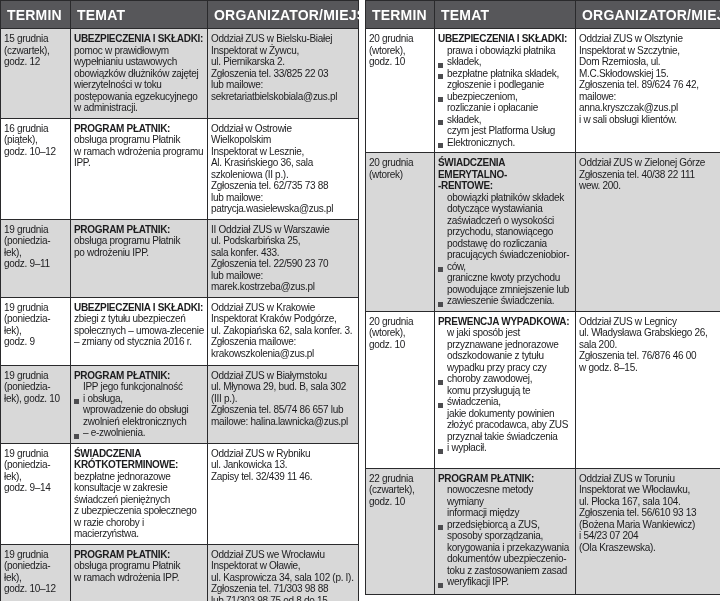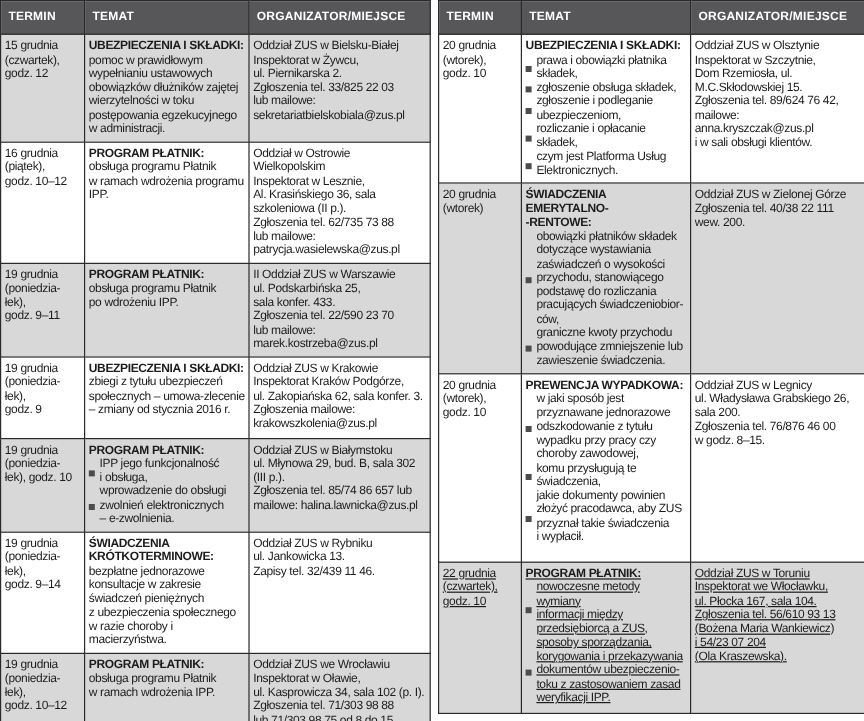--- a/index.html
+++ b/index.html
@@ -34,7 +34,7 @@
   th{
     background:var(--header-bg);
     color:#ffffff;
-    font-size:10px;
+    font-size:14px;
     font-weight:700;
     padding:4px 6px;
     letter-spacing:0.2px;

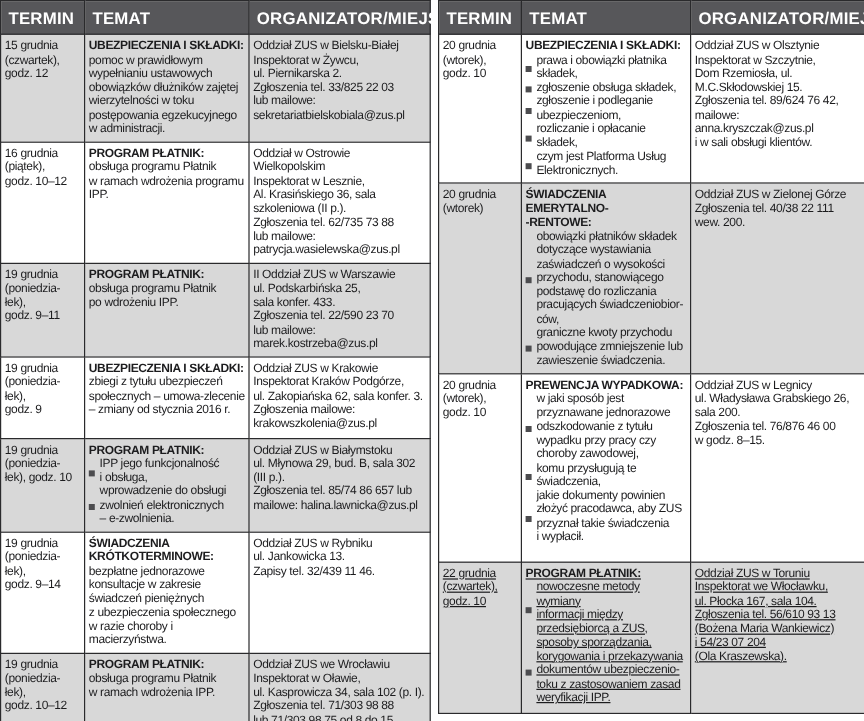--- a/index.html
+++ b/index.html
@@ -50,7 +50,7 @@
   tr.shaded td{background:var(--stripe);}
   .pre{white-space:pre-line;}
   .ttl{font-weight:700;}
-  .bullet{display:flex;align-items:center;}
+  .bullet{display:flex;align-items:flex-end;}
   .sq{
     flex:0 0 auto;
     width:5px;height:5px;

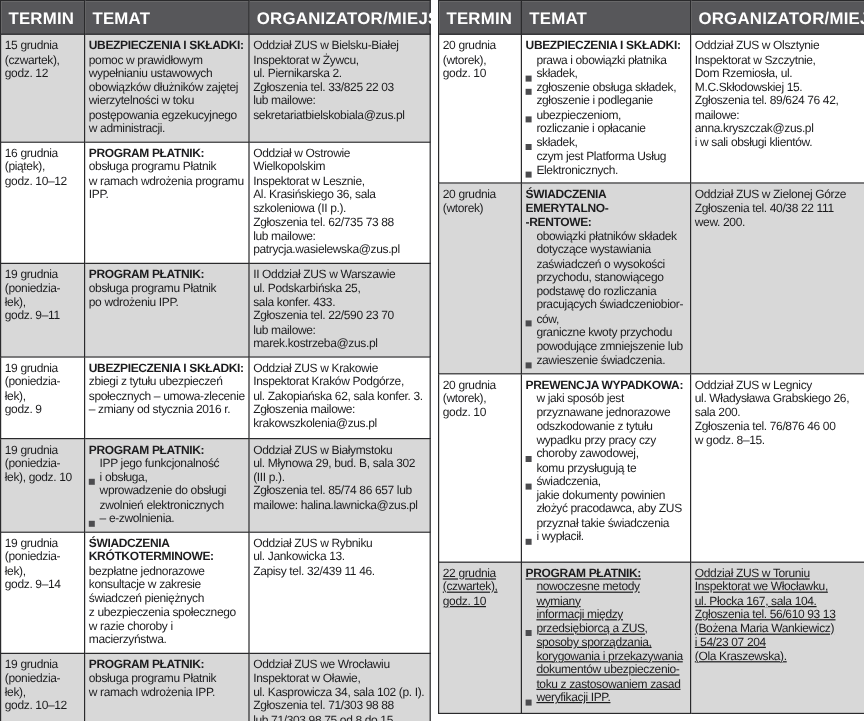--- a/index.html
+++ b/index.html
@@ -270,7 +270,7 @@
                 </div>
                 <div class="bullet">
                   <span class="sq"></span>
-                  <span class="btx pre">zgłoszenie obsługa składek,</span>
+                  <span class="btx pre">bezpłatne płatnika składek,</span>
                 </div>
                 <div class="bullet">
                   <span class="sq"></span>

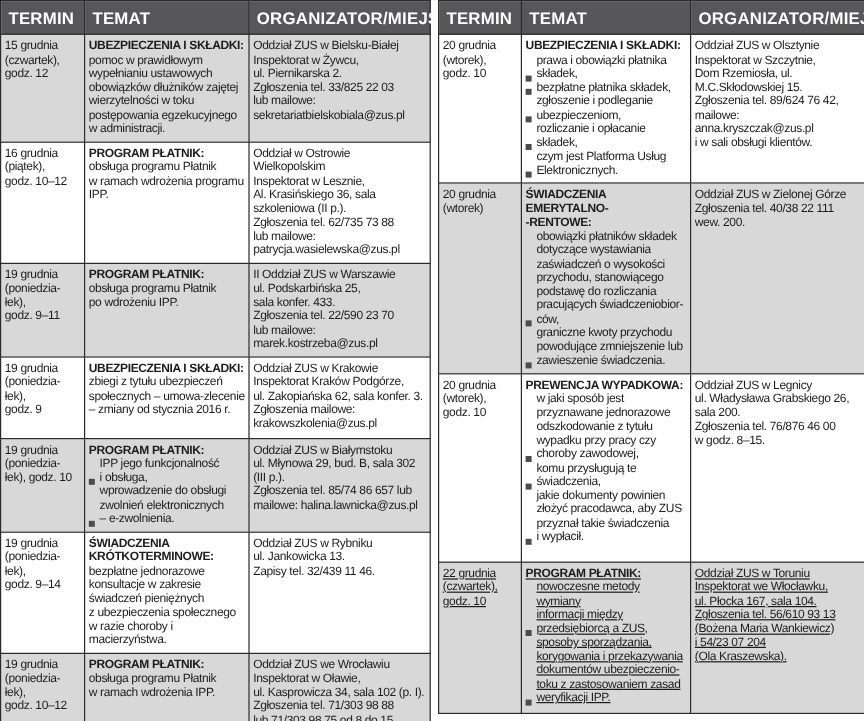--- a/index.html
+++ b/index.html
@@ -70,7 +70,7 @@
   #tbody-1 tr:nth-child(1){height:122px;}
   #tbody-1 tr:nth-child(2){height:158px;}
   #tbody-1 tr:nth-child(3){height:157px;}
-  #tbody-1 tr:nth-child(4){height:126px;text-decoration:underline;}
+  #tbody-1 tr:nth-child(4){height:126px;}
   col.c-termin{width:70px;}
   col.c-temat{width:137px;}
   col.c-org{width:151px;}

